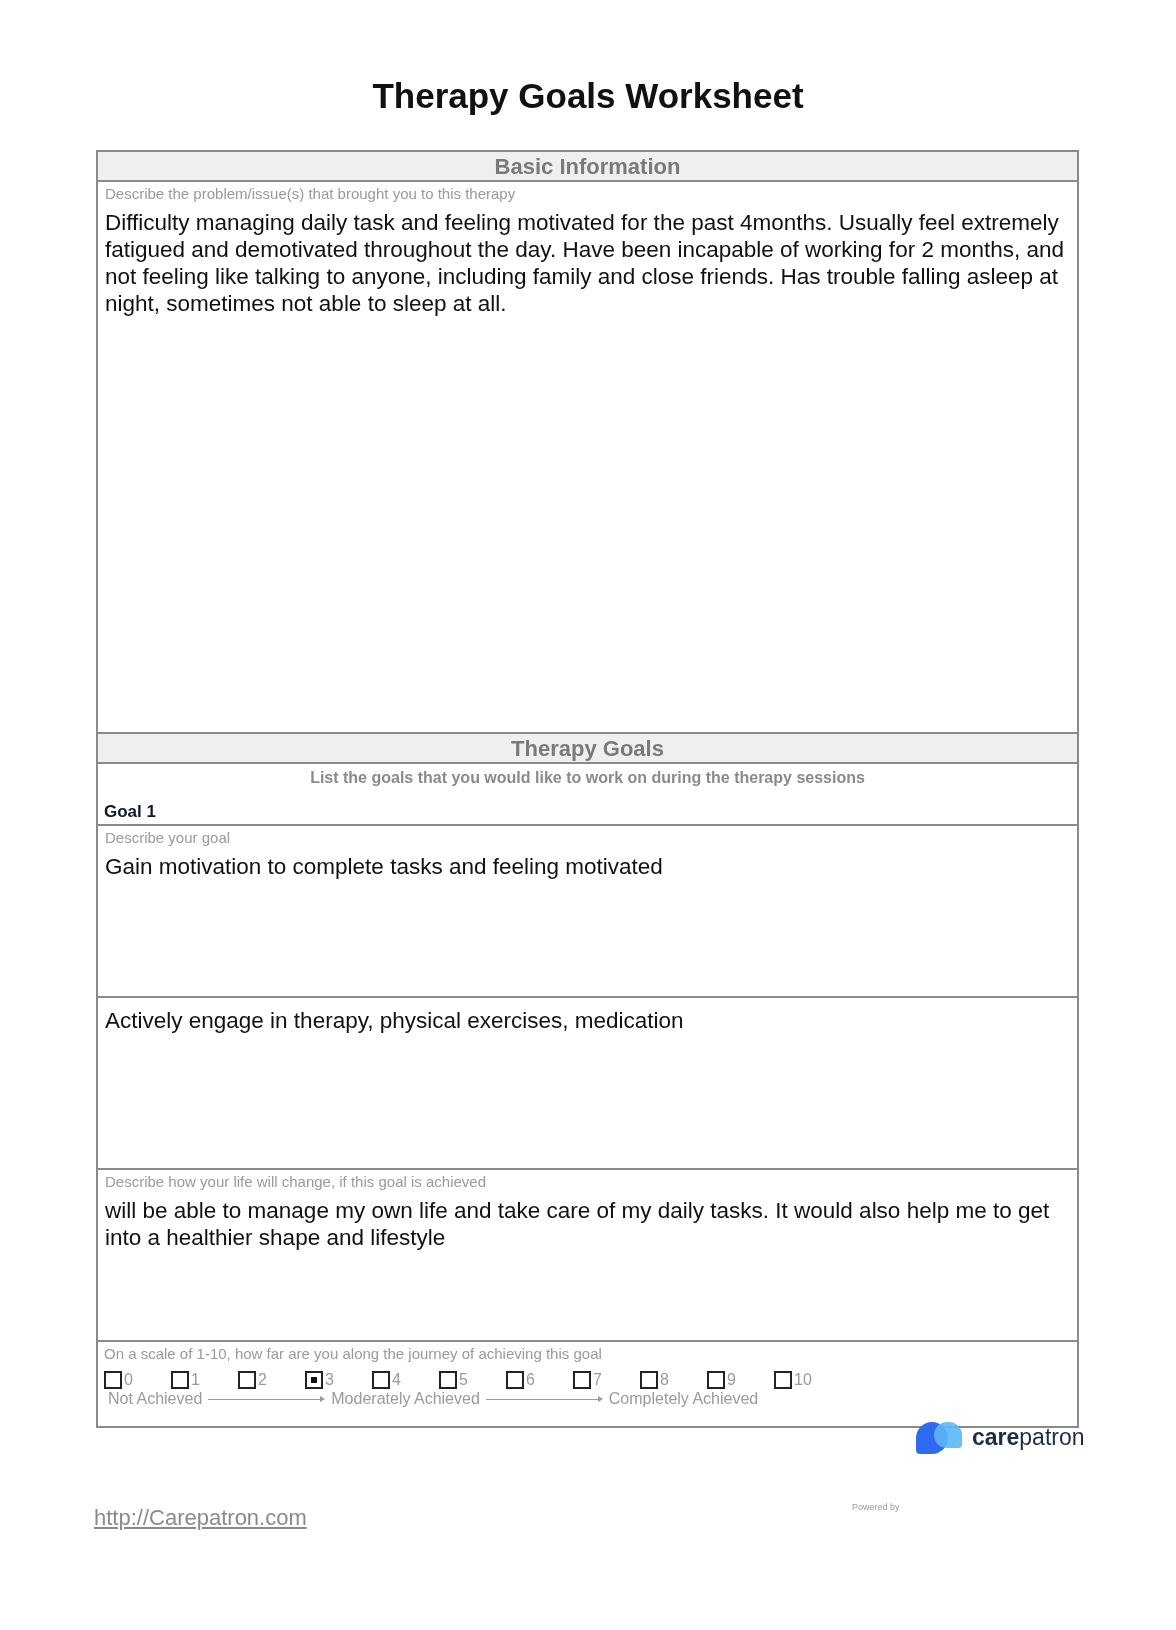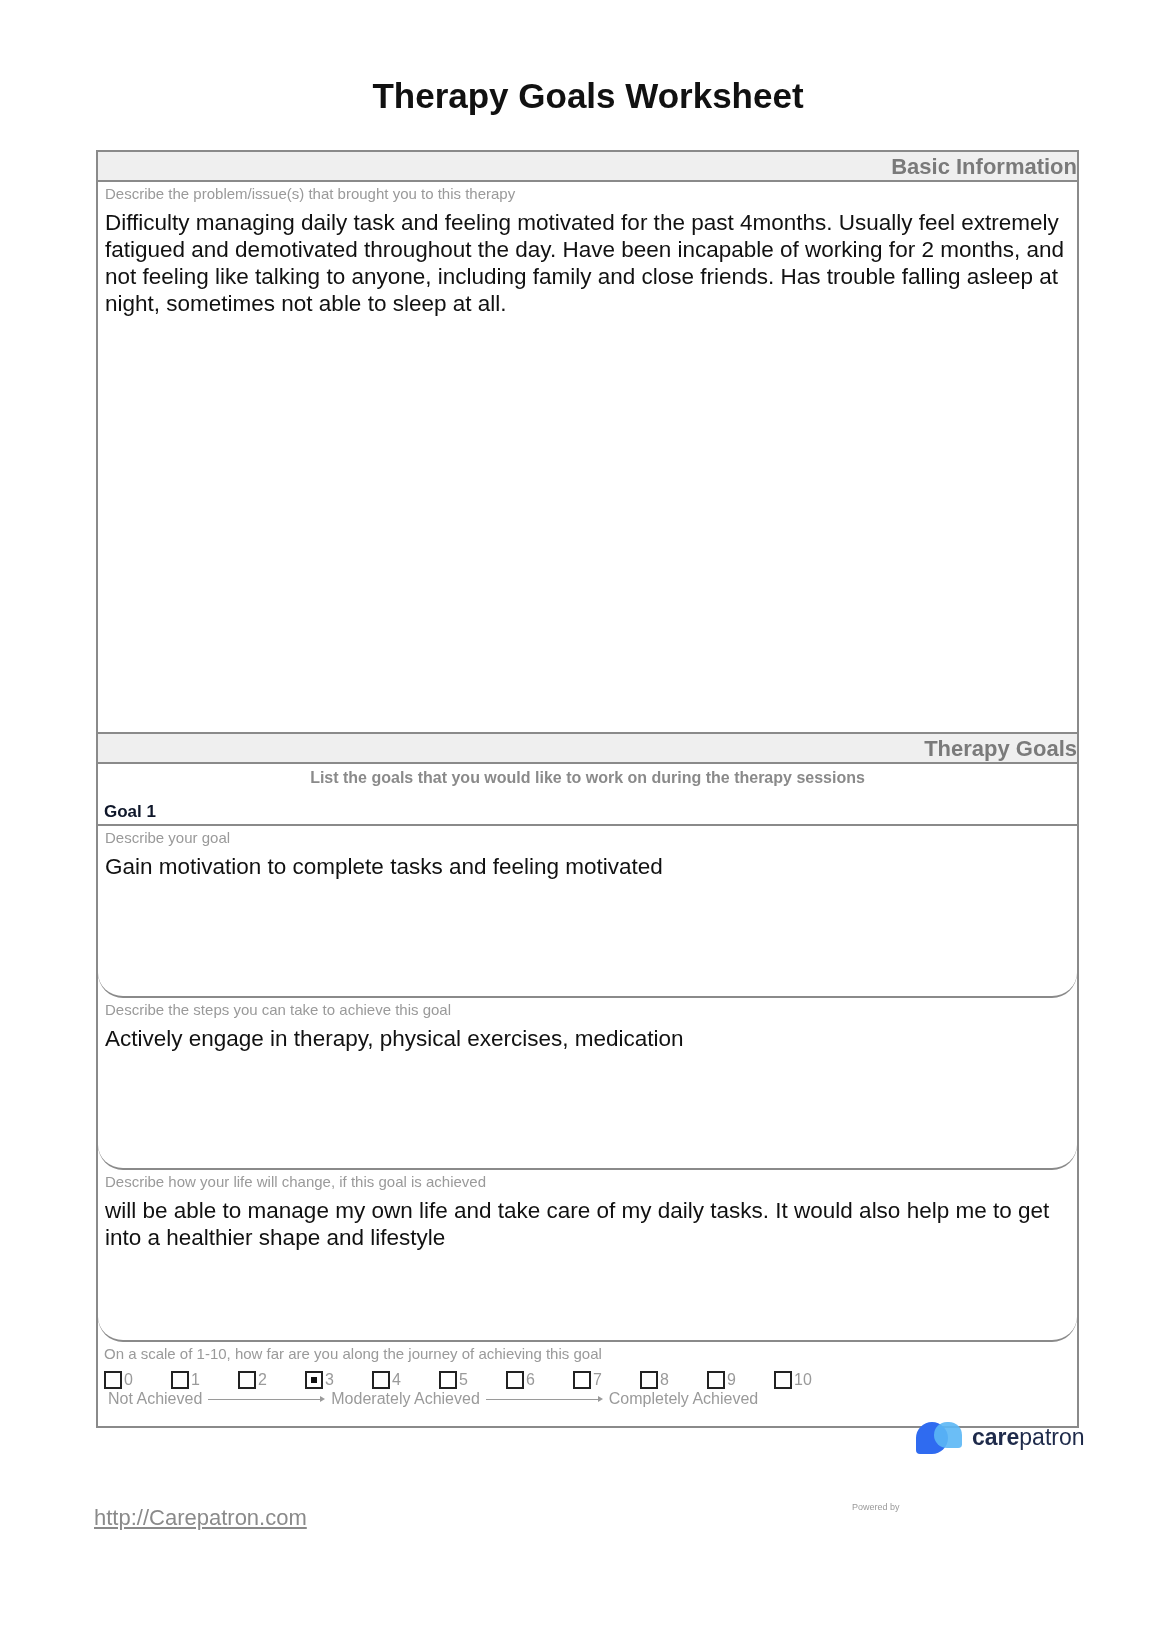--- a/index.html
+++ b/index.html
@@ -16,7 +16,7 @@
       border: 2px solid #8a8a8a;
     }
     .section-head {
-      background: #efefef; text-align: right; font-weight: bold;
+      background: #efefef; text-align: center; font-weight: bold;
       font-size: 22px; color: #7a7a7a; height: 30px; line-height: 30px;
       border-bottom: 2px solid #8a8a8a;
     }

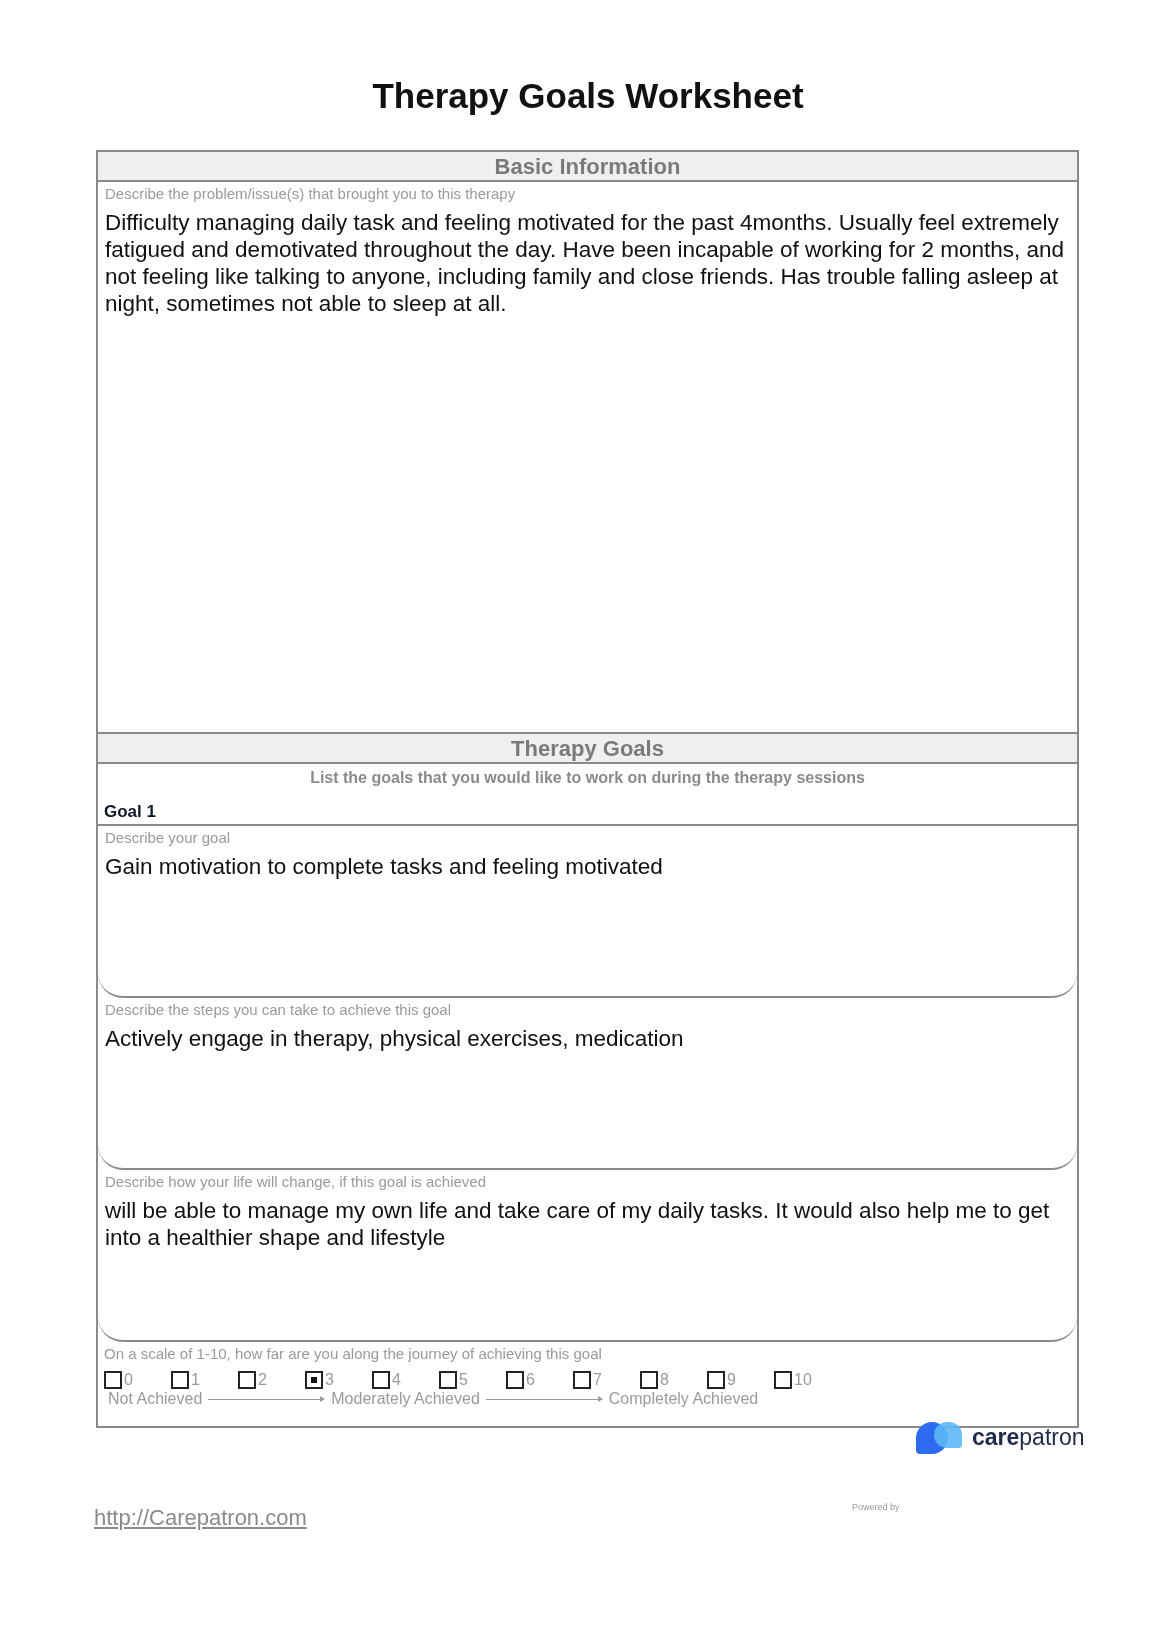--- a/index.html
+++ b/index.html
@@ -36,7 +36,7 @@
     .goal-list { height: 62px; padding: 2px 6px; }
     .goal-list .instr { font-size: 16px; font-weight: bold; color: #8a8a8a; line-height: 24px; text-align: center; }
     .goal-list .goal-num { font-size: 17px; font-weight: bold; color: #0f172a; margin-top: 12px; }
-    .goal-desc, .goal-steps, .goal-life { height: 172px; border-radius: 25px; }
+    .goal-desc, .goal-steps, .goal-life { height: 172px; }
 
     .scale { height: 84px; padding: 3px 6px; }
     .scale-options { display: flex; margin-top: 8px; }

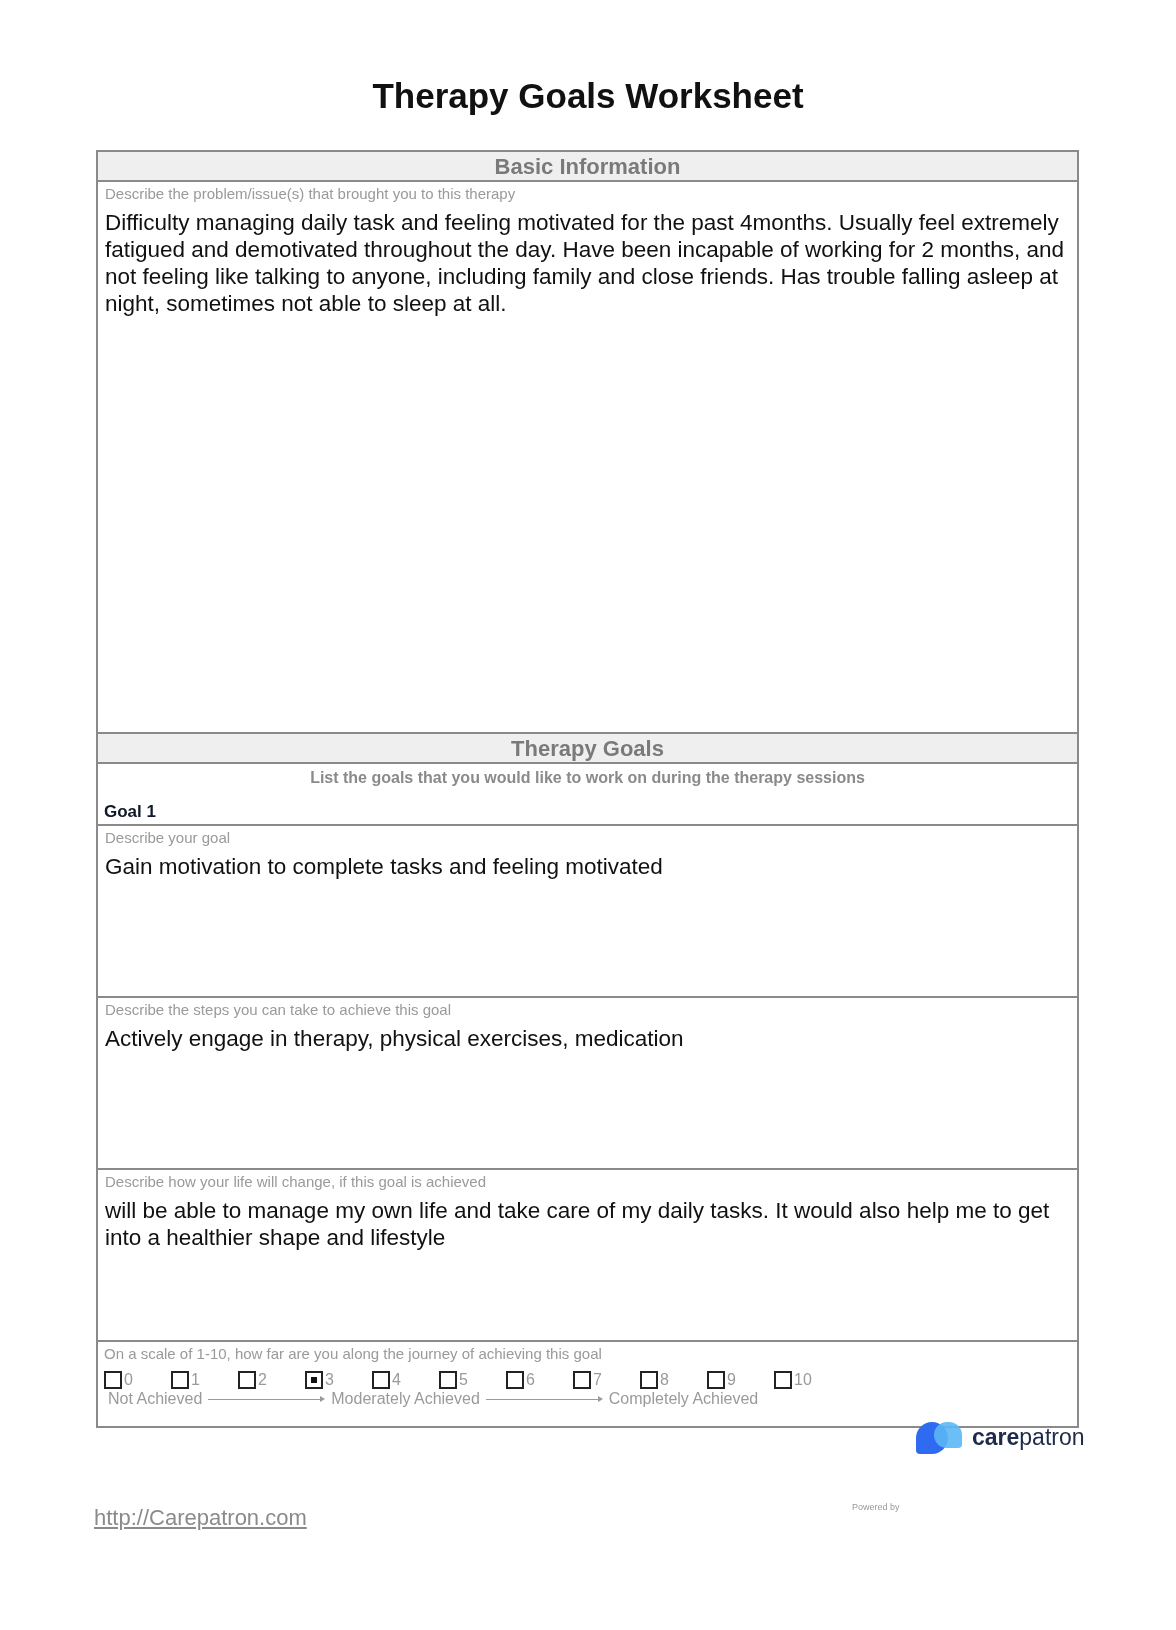--- a/index.html
+++ b/index.html
@@ -94,7 +94,6 @@
   </div>
 
   <div class="row textblock goal-steps">
-    <div class="label">Describe the steps you can take to achieve this goal</div>
     <div class="answer">Actively engage in therapy, physical exercises, medication</div>
   </div>
 

